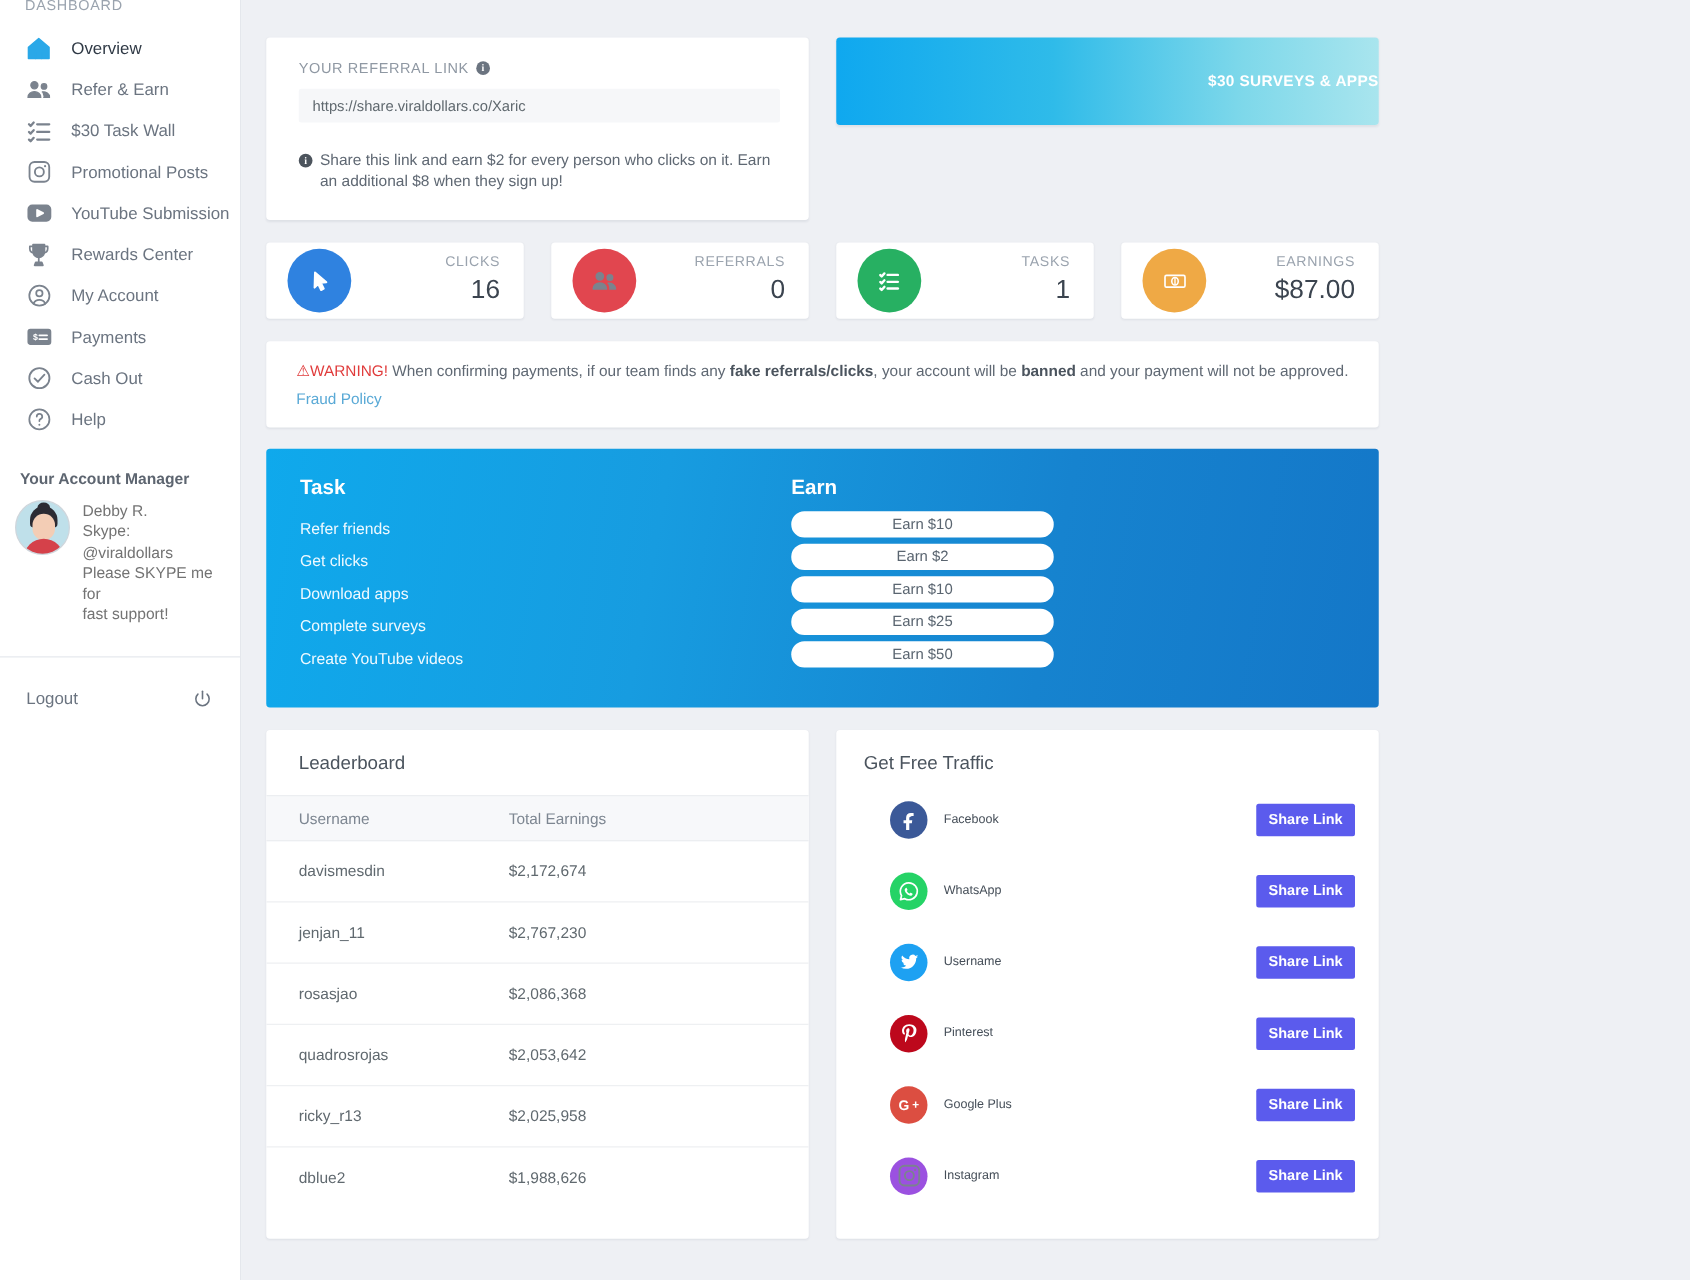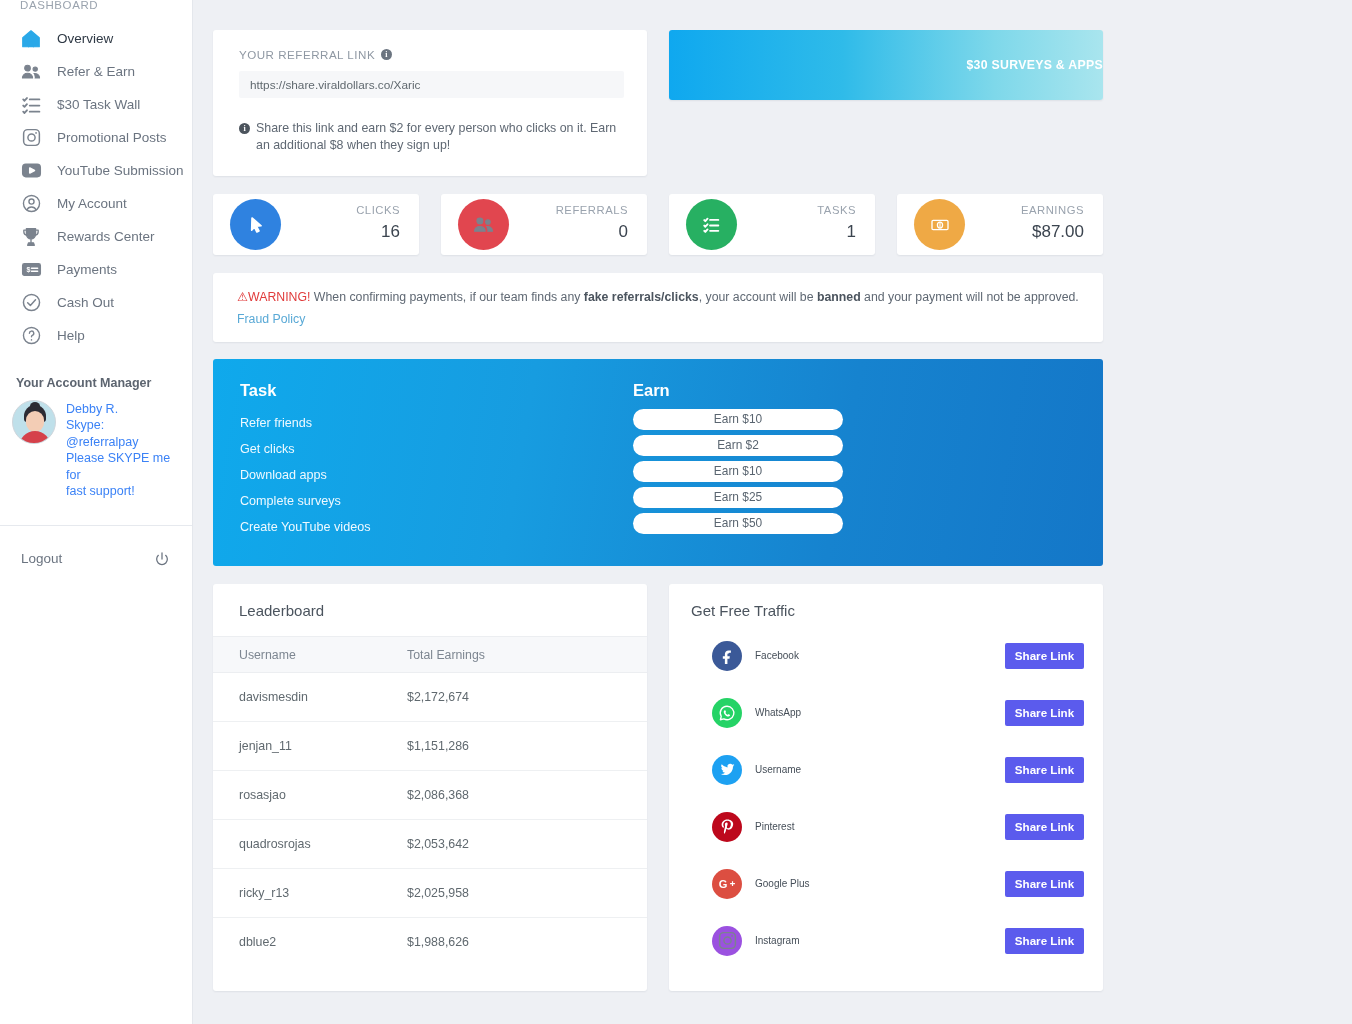--- a/index.html
+++ b/index.html
@@ -209,16 +209,6 @@
         </div>
         <div class="nav-item">
           <span class="ic">
-            <svg width="21" height="21" viewBox="0 0 24 24" fill="none" stroke="#7b838e" stroke-width="1.6" stroke-linecap="round" stroke-linejoin="round">
-              <circle cx="12" cy="12" r="9.2"></circle>
-              <circle cx="12" cy="9.8" r="2.9"></circle>
-              <path d="M6.6 19.3a6 6 0 0 1 10.8 0"></path>
-            </svg>
-          </span>
-          <span class="lbl">My Account</span>
-        </div>
-        <div class="nav-item">
-          <span class="ic">
             <svg width="22" height="22" viewBox="0 0 24 24" fill="none" stroke="#7b838e" stroke-width="1.5" stroke-linecap="round" stroke-linejoin="round">
               <path d="M7 3h10v6a5 5 0 0 1-10 0z" fill="#7b838e" stroke="#7b838e"></path>
               <path d="M7 4.5H4.2v2A3.6 3.6 0 0 0 7.6 10"></path>
@@ -228,6 +218,16 @@
             </svg>
           </span>
           <span class="lbl">Rewards Center</span>
+        </div>
+        <div class="nav-item">
+          <span class="ic">
+            <svg width="21" height="21" viewBox="0 0 24 24" fill="none" stroke="#7b838e" stroke-width="1.6" stroke-linecap="round" stroke-linejoin="round">
+              <circle cx="12" cy="12" r="9.2"></circle>
+              <circle cx="12" cy="9.8" r="2.9"></circle>
+              <path d="M6.6 19.3a6 6 0 0 1 10.8 0"></path>
+            </svg>
+          </span>
+          <span class="lbl">My Account</span>
         </div>
         <div class="nav-item">
           <span class="ic">

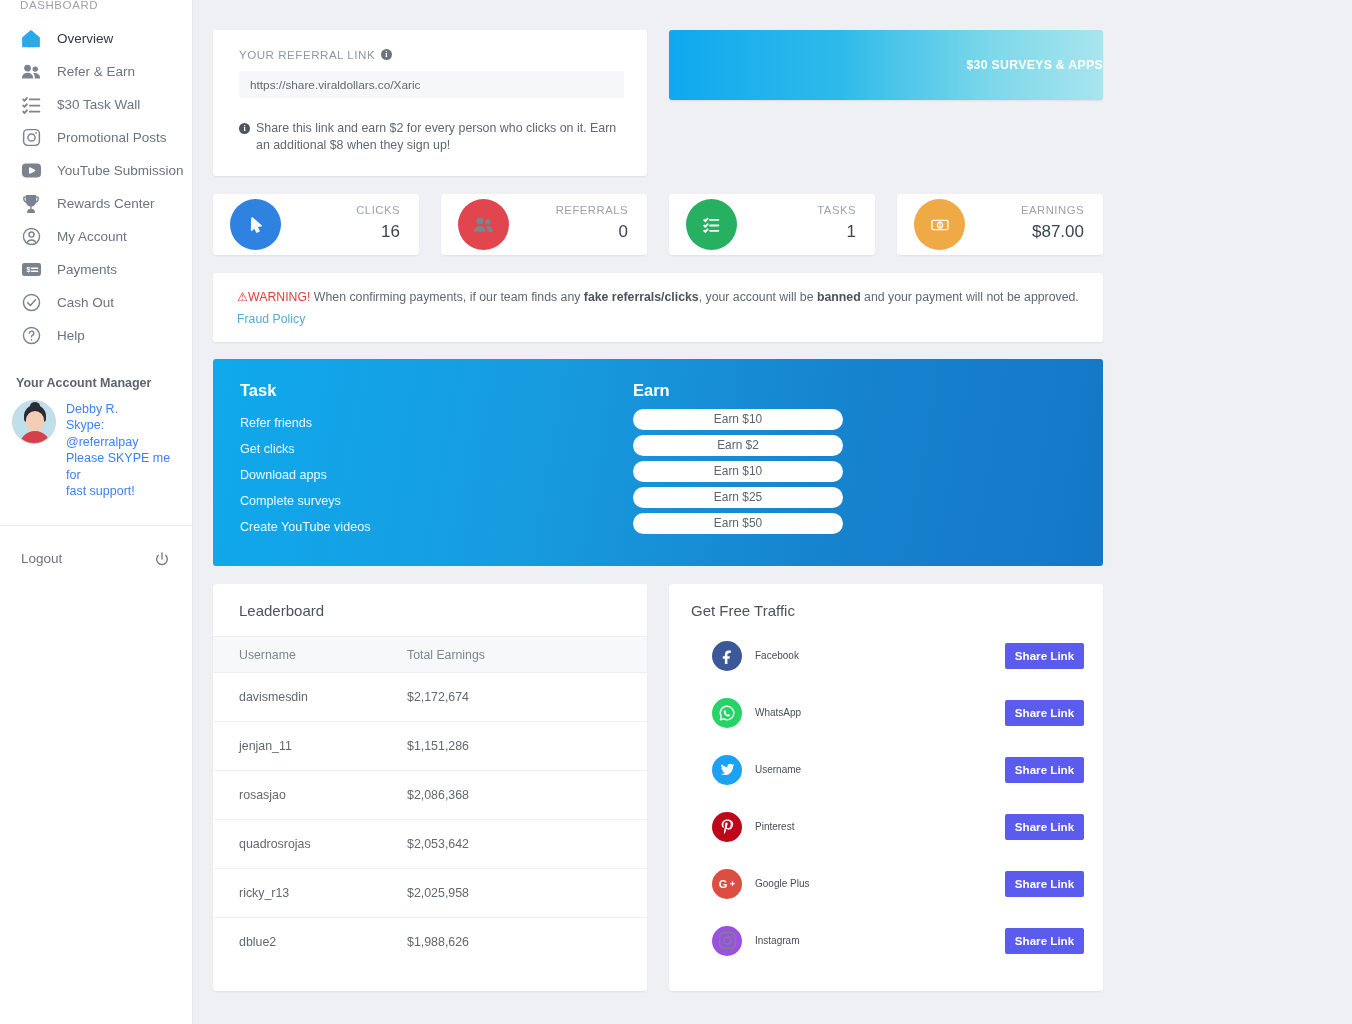--- a/index.html
+++ b/index.html
@@ -98,7 +98,7 @@
   .stat .circ { width:51px; height:51px; border-radius:50%; display:flex; align-items:center; justify-content:center; flex:0 0 51px;}
   .stat .txt { text-align:right; }
   .stat .k { font-size:11.3px; letter-spacing:.5px; color:#9aa3ae; }
-  .stat .v { font-size:17px; color:#3b444f; margin-top:2px; line-height:27px; font-weight:400;}
+  .stat .v { font-size:21px; color:#3b444f; margin-top:2px; line-height:27px; font-weight:400;}
 
   .warn {
     margin-top: 18px; background:#fff; border-radius:3px; padding: 16px 20px 15px 24px;

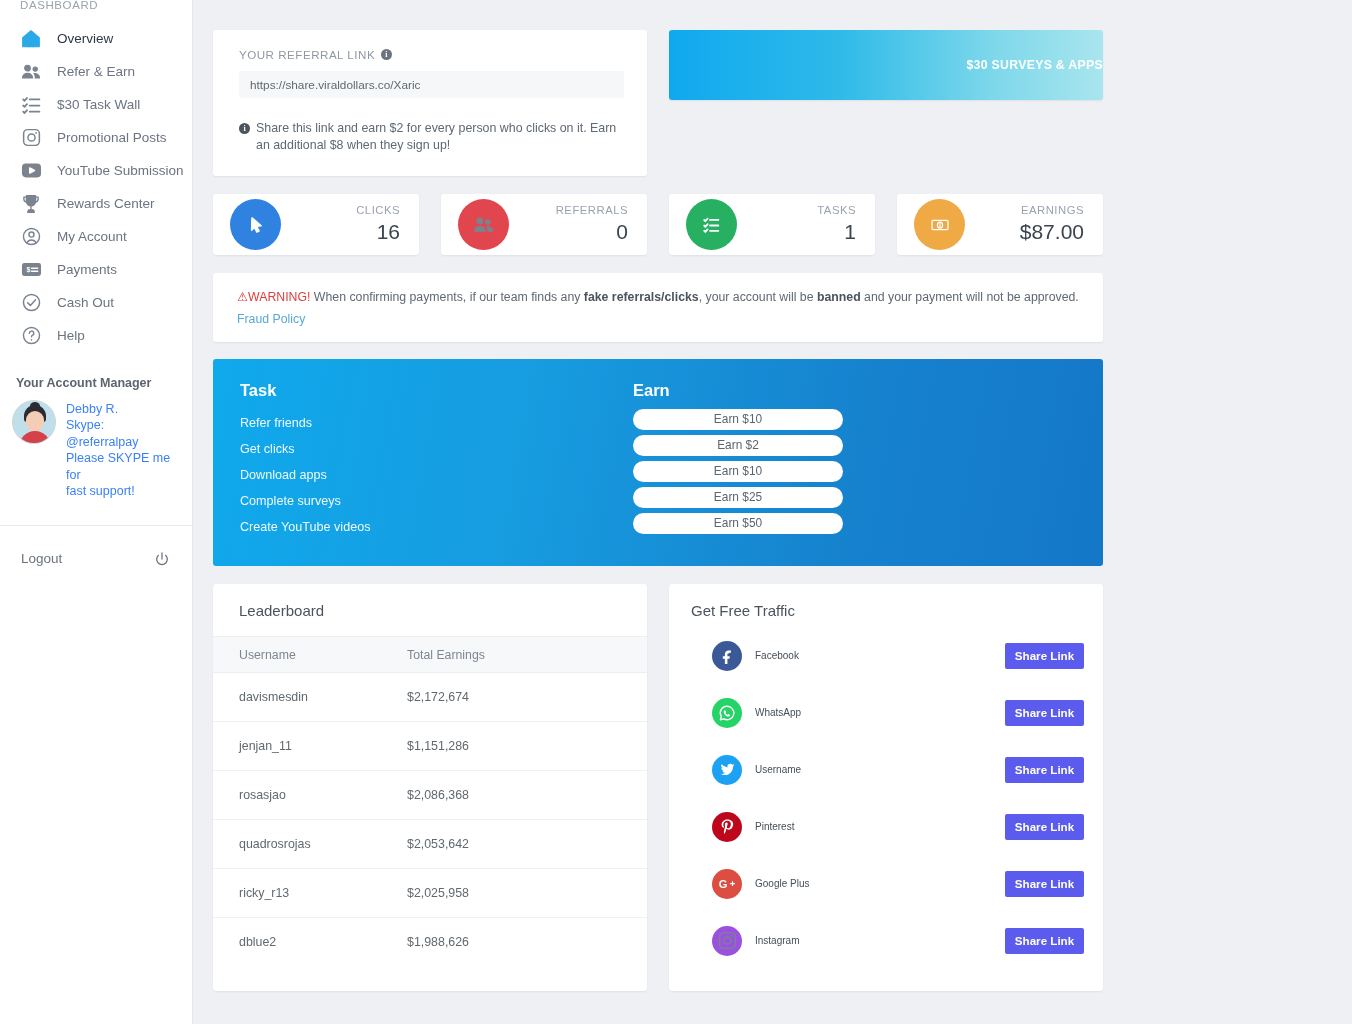--- a/index.html
+++ b/index.html
@@ -42,7 +42,7 @@
   .avatar .face { position:absolute; left:13px; top:10px; width:18px; height:21px; border-radius:9px 9px 9px 9px; background:#f3cdb5;}
   .avatar .bun  { position:absolute; left:17px; top:1px; width:10px; height:8px; border-radius:50%; background:#2c2b33;}
   .avatar .body { position:absolute; left:6px; top:30px; width:32px; height:16px; border-radius:16px 16px 0 0; background:#d5414a;}
-  .acct-txt { font-size: 12.5px; color: #3b82f6; line-height: 16.4px; padding-top: 1px;}
+  .acct-txt { font-size: 12.5px; color: #737373; line-height: 16.4px; padding-top: 1px;}
   .sb-divider { height:1px; background:#e6e9ee; margin: 26px 0 0 0; }
   .logout-row {
     display:flex; align-items:center; justify-content:space-between;

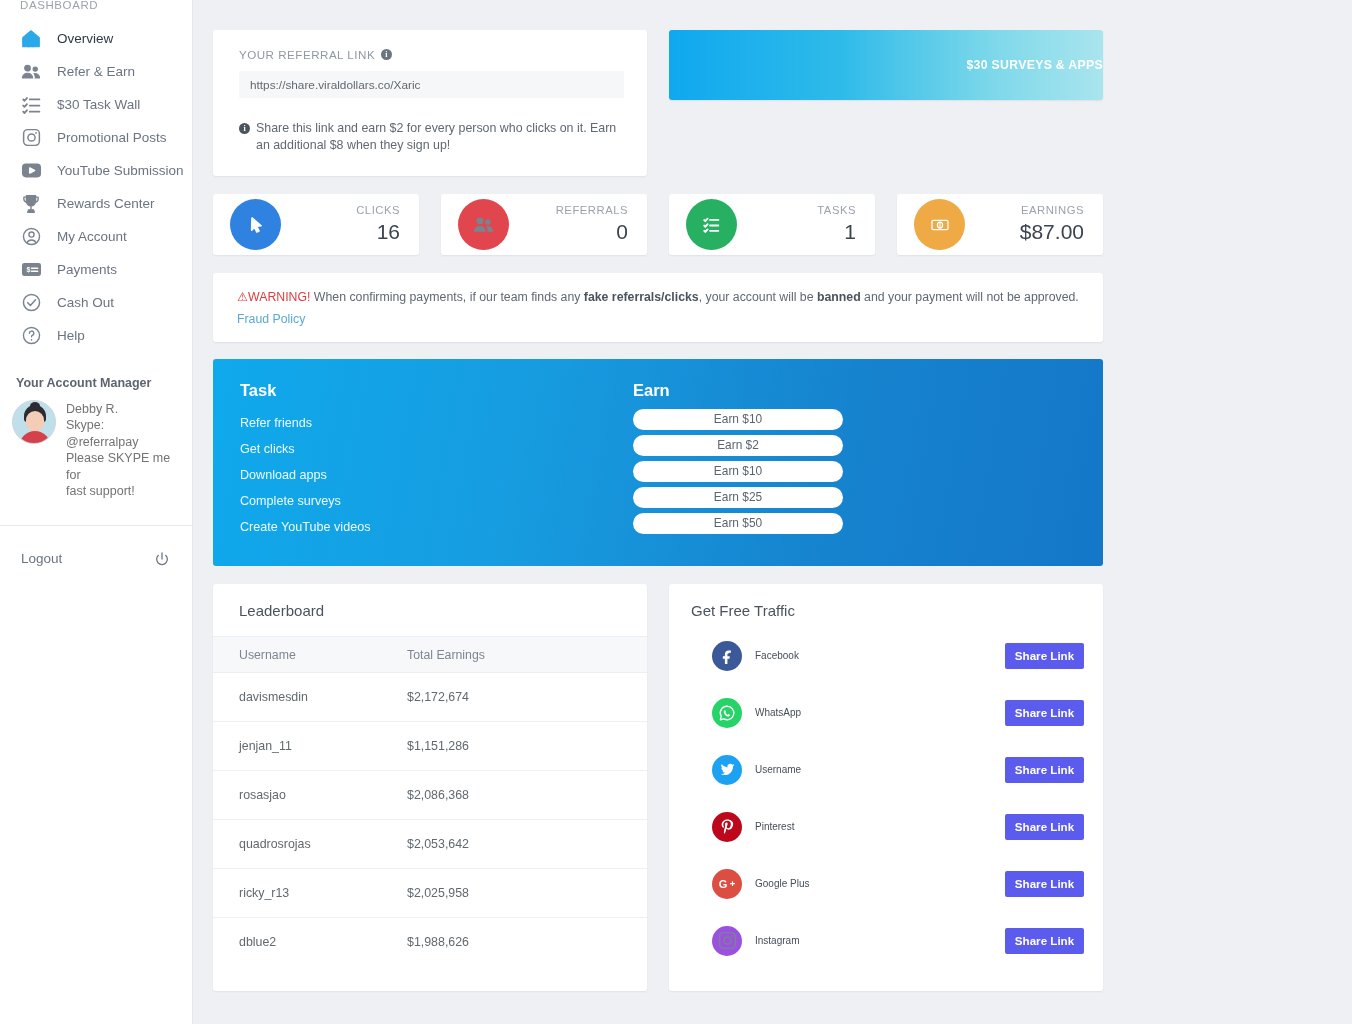--- a/index.html
+++ b/index.html
@@ -271,7 +271,7 @@
         </div>
         <div class="acct-txt">
           <div>Debby R.</div>
-          <div>Skype: @referralpay</div>
+          <div>Skype: @viraldollars</div>
           <div>Please SKYPE me for</div>
           <div>fast support!</div>
         </div>

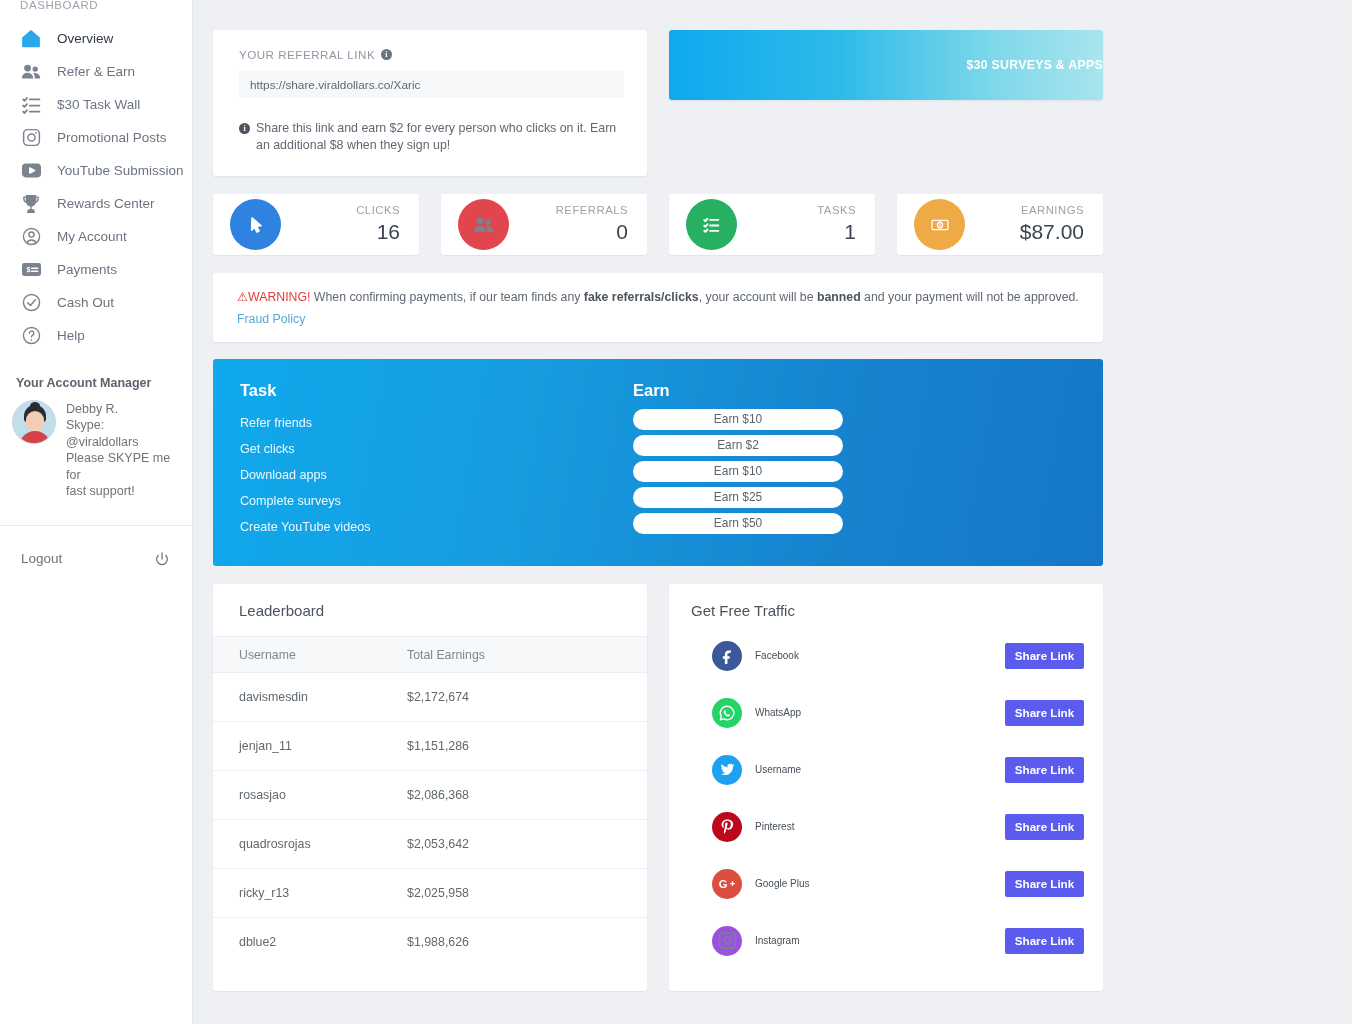--- a/index.html
+++ b/index.html
@@ -413,7 +413,7 @@
               </div>
               <div class="lb-row">
                 <div class="c1">jenjan_11</div>
-                <div class="c2">$1,151,286</div>
+                <div class="c2">$2,767,230</div>
               </div>
               <div class="lb-row">
                 <div class="c1">rosasjao</div>

